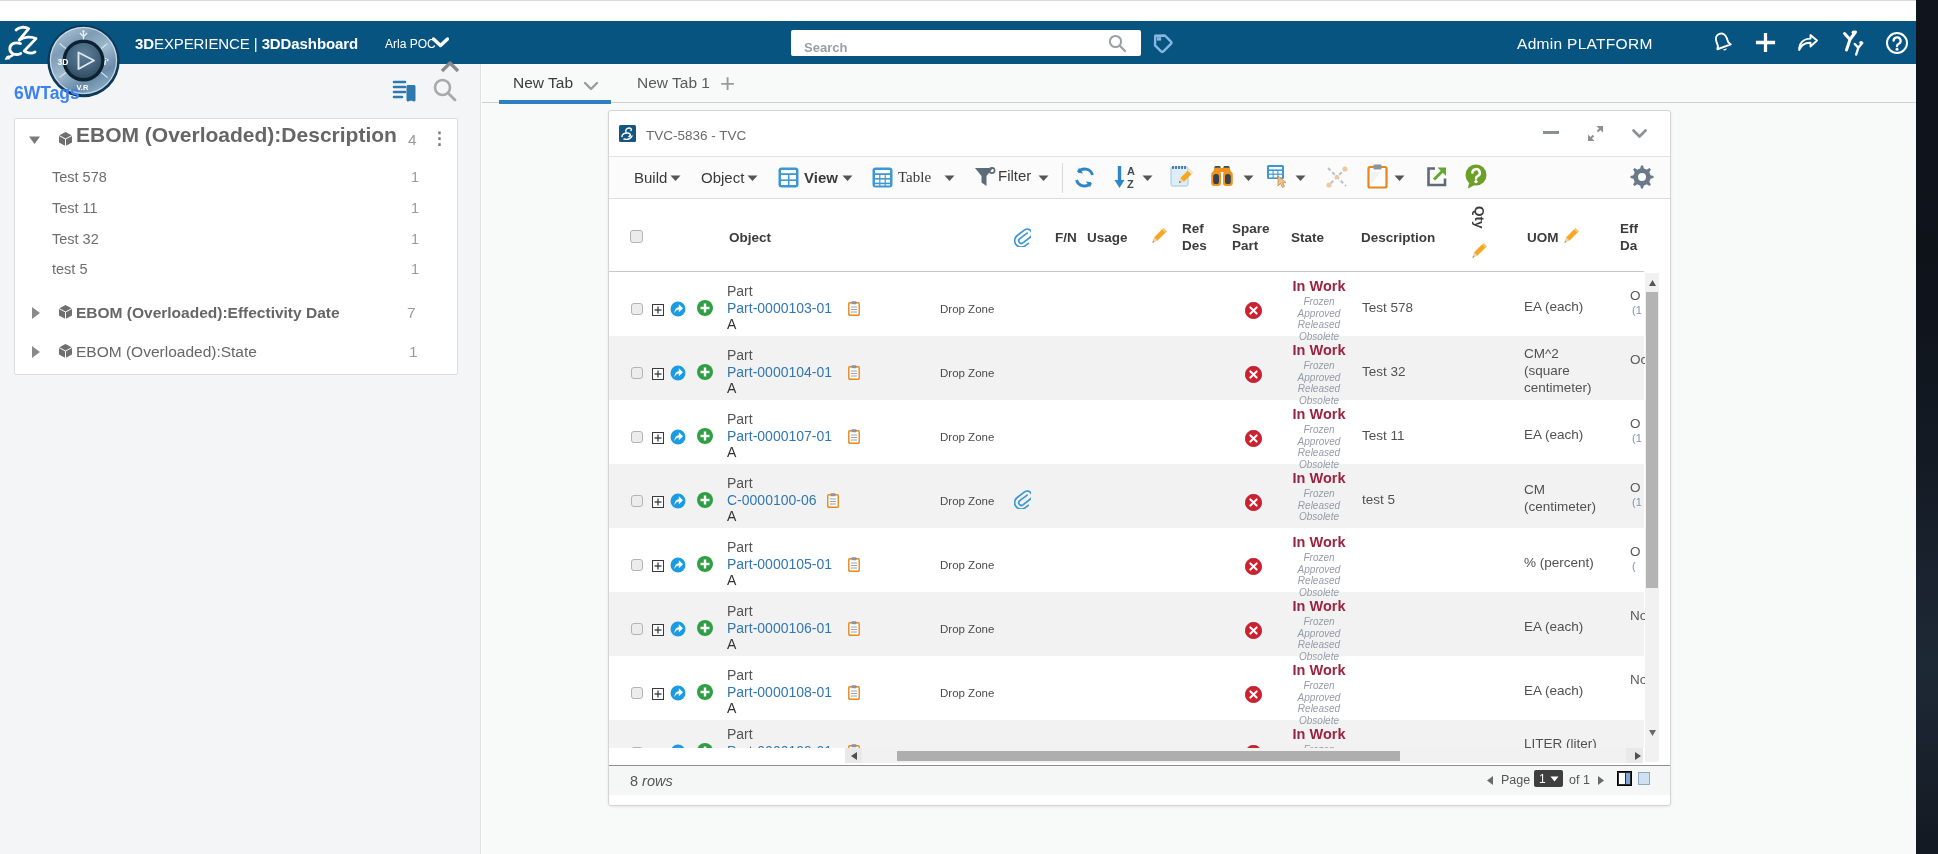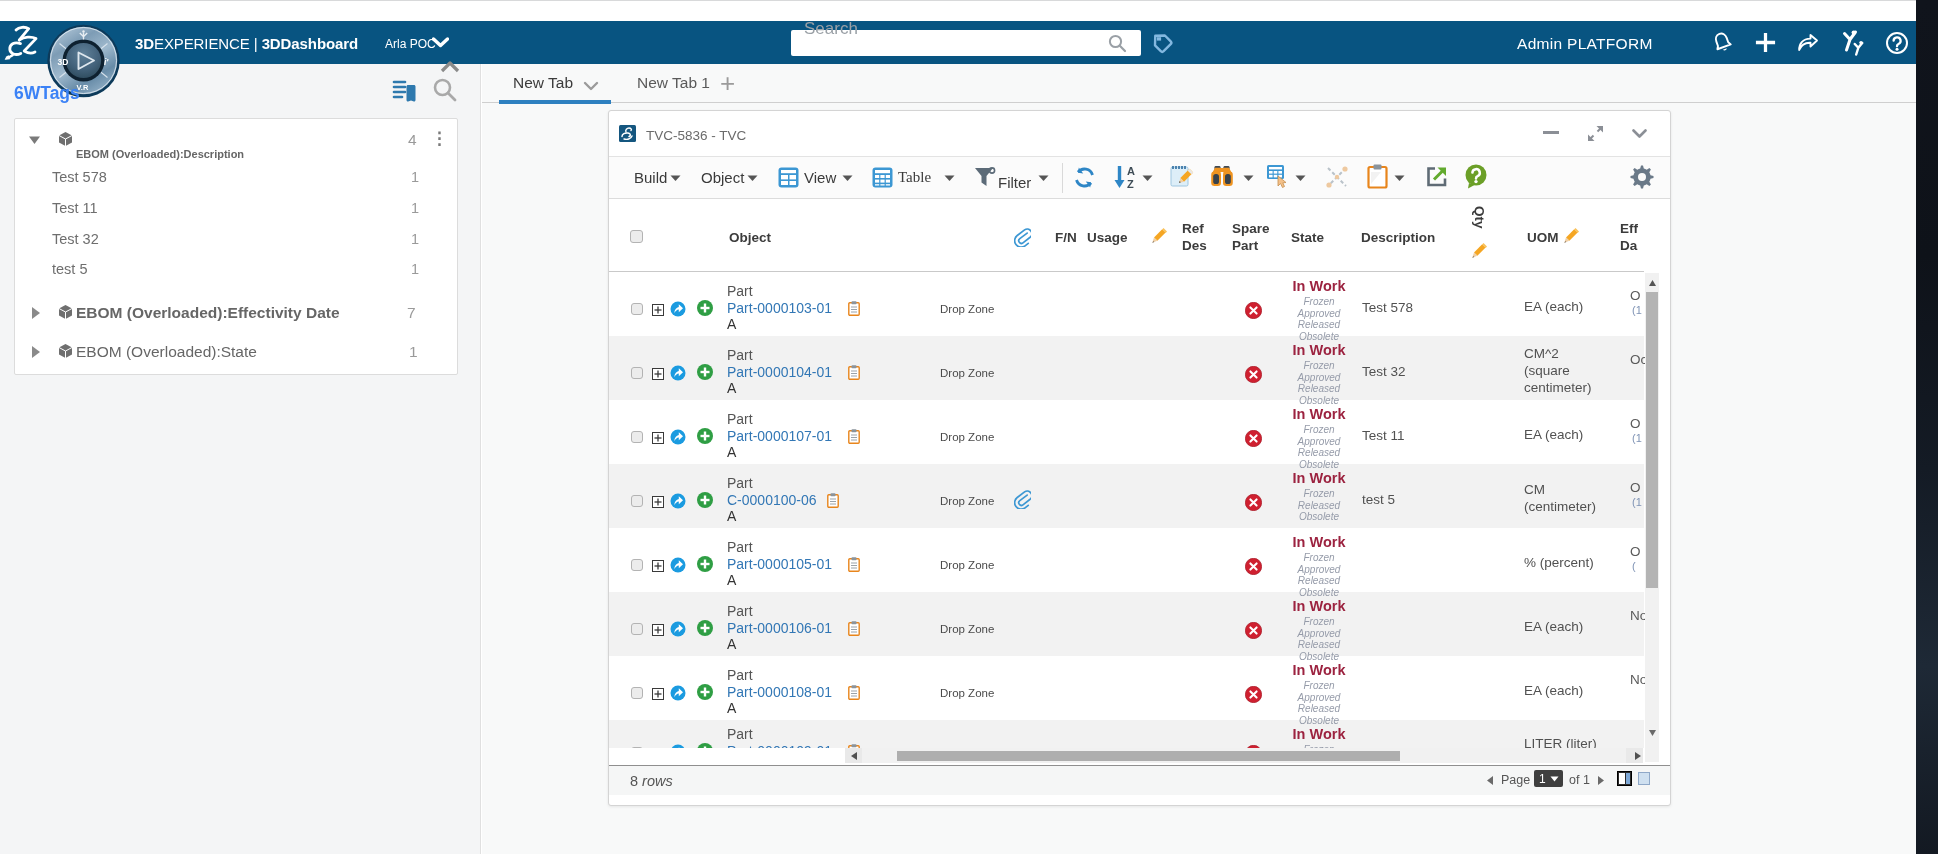--- a/index.html
+++ b/index.html
@@ -38,7 +38,7 @@
   </svg>
 
   <div class="abs" style="left:791px;top:30px;width:350px;height:26px;background:#fff;border-radius:2px;"></div>
-  <div class="abs" style="left:804px;top:19px;font-size:17px;color:#9aa0a6;">Search</div>
+  <div class="abs" style="left:804px;top:40px;font-size:13px;color:#9aa0a6;font-weight:bold;">Search</div>
   <svg class="abs" style="left:1107px;top:33px;" width="21" height="21" viewBox="0 0 21 21">
     <circle cx="8.5" cy="8.5" r="5.6" fill="none" stroke="#9aa0a6" stroke-width="2"></circle>
     <line x1="12.8" y1="12.8" x2="18" y2="18" stroke="#9aa0a6" stroke-width="2.2" stroke-linecap="round"></line>

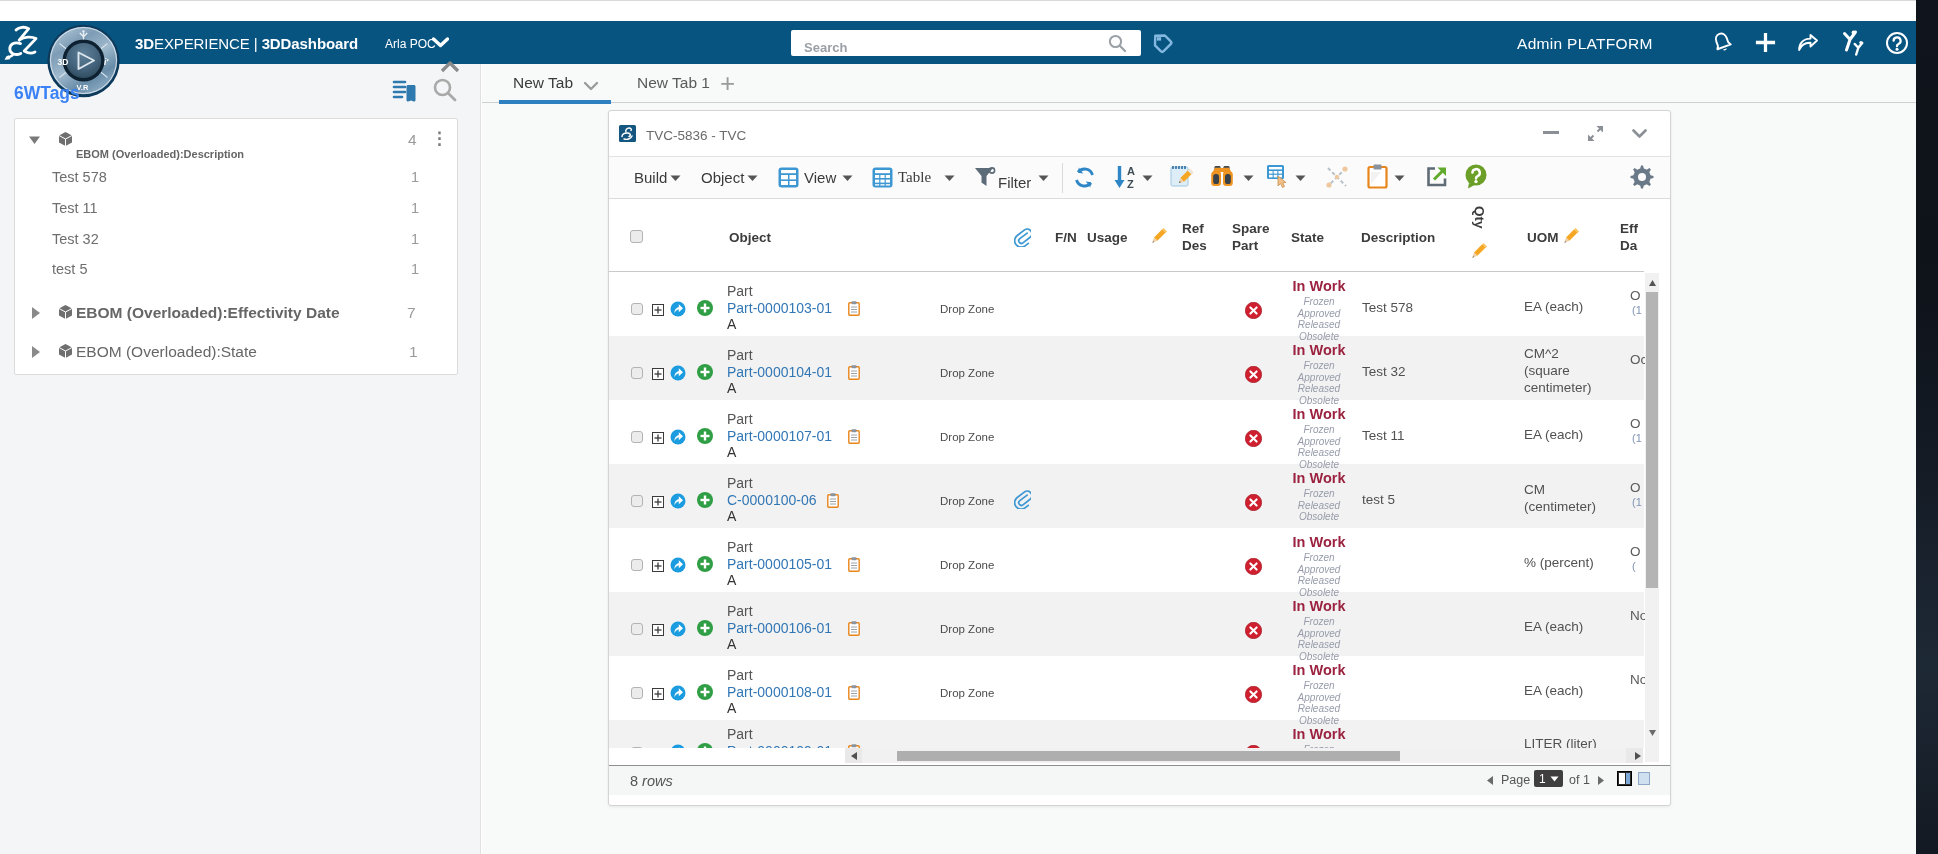--- a/index.html
+++ b/index.html
@@ -150,7 +150,7 @@
     <path d="M7.5 1 L14 4.5 L14 11.5 L7.5 15 L1 11.5 L1 4.5 Z" fill="#6f6f6f"></path>
     <path d="M1 4.5 L7.5 8 L14 4.5 M7.5 8 L7.5 15" fill="none" stroke="#fff" stroke-width="1"></path>
   </svg>
-  <div class="abs" style="left:76px;top:148px;font-size:11px;font-weight:bold;color:#666;">EBOM (Overloaded):Description</div>
+  <div class="abs" style="left:76px;top:123px;font-size:21px;font-weight:bold;color:#666;">EBOM (Overloaded):Description</div>
   <div class="abs" style="left:408px;top:131px;font-size:15.5px;color:#9a9a9a;">4</div>
   <div class="abs" style="left:431px;top:129px;font-size:17px;color:#7a7a7a;font-weight:bold;line-height:19px;">⋮</div>
 

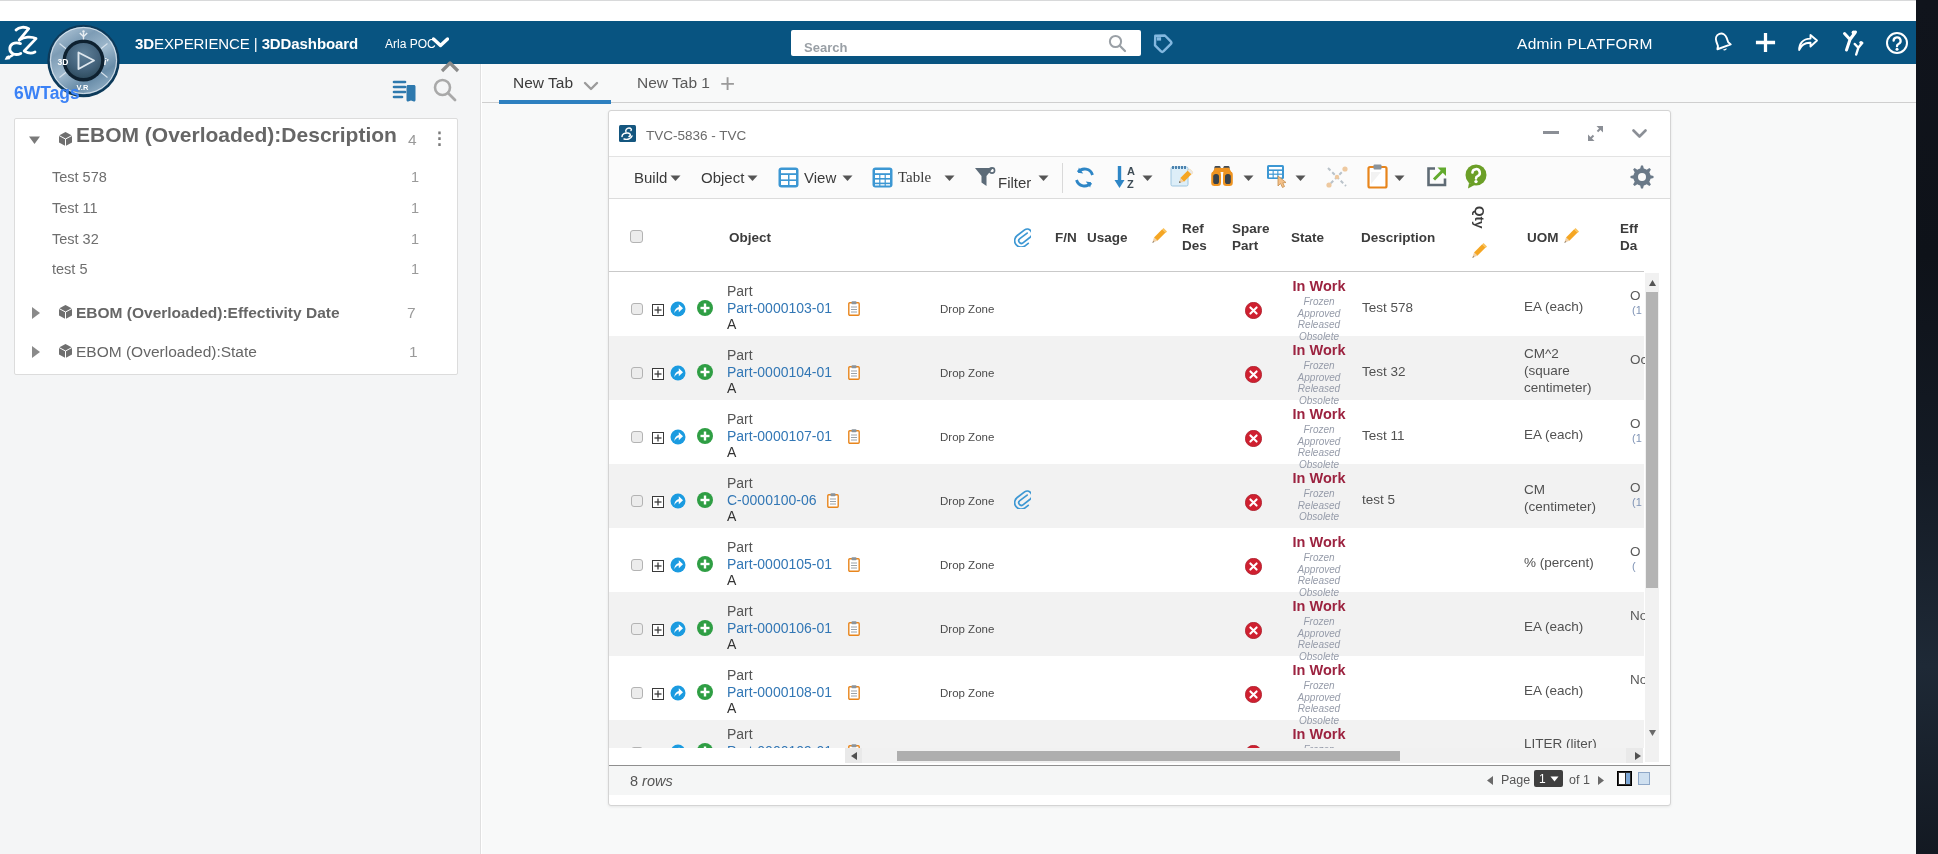--- a/index.html
+++ b/index.html
@@ -233,7 +233,7 @@
     <rect x="3" y="14" width="7" height="4" fill="#fff"></rect>
       <rect x="11.5" y="14" width="6.5" height="4" fill="#fff"></rect>
   </svg>
-  <div class="abs" style="left:804px;top:169px;font-size:15px;color:#3a3a3a;">View</div>
+  <div class="abs" style="left:804px;top:169px;font-size:15px;color:#3a3a3a;font-weight:bold;">View</div>
   <svg class="abs" style="left:842px;top:175px;" width="11" height="7" viewBox="0 0 11 7">
       <path d="M0.5 0.5 L5.5 6 L10.5 0.5 Z" fill="#555"></path>
     </svg>

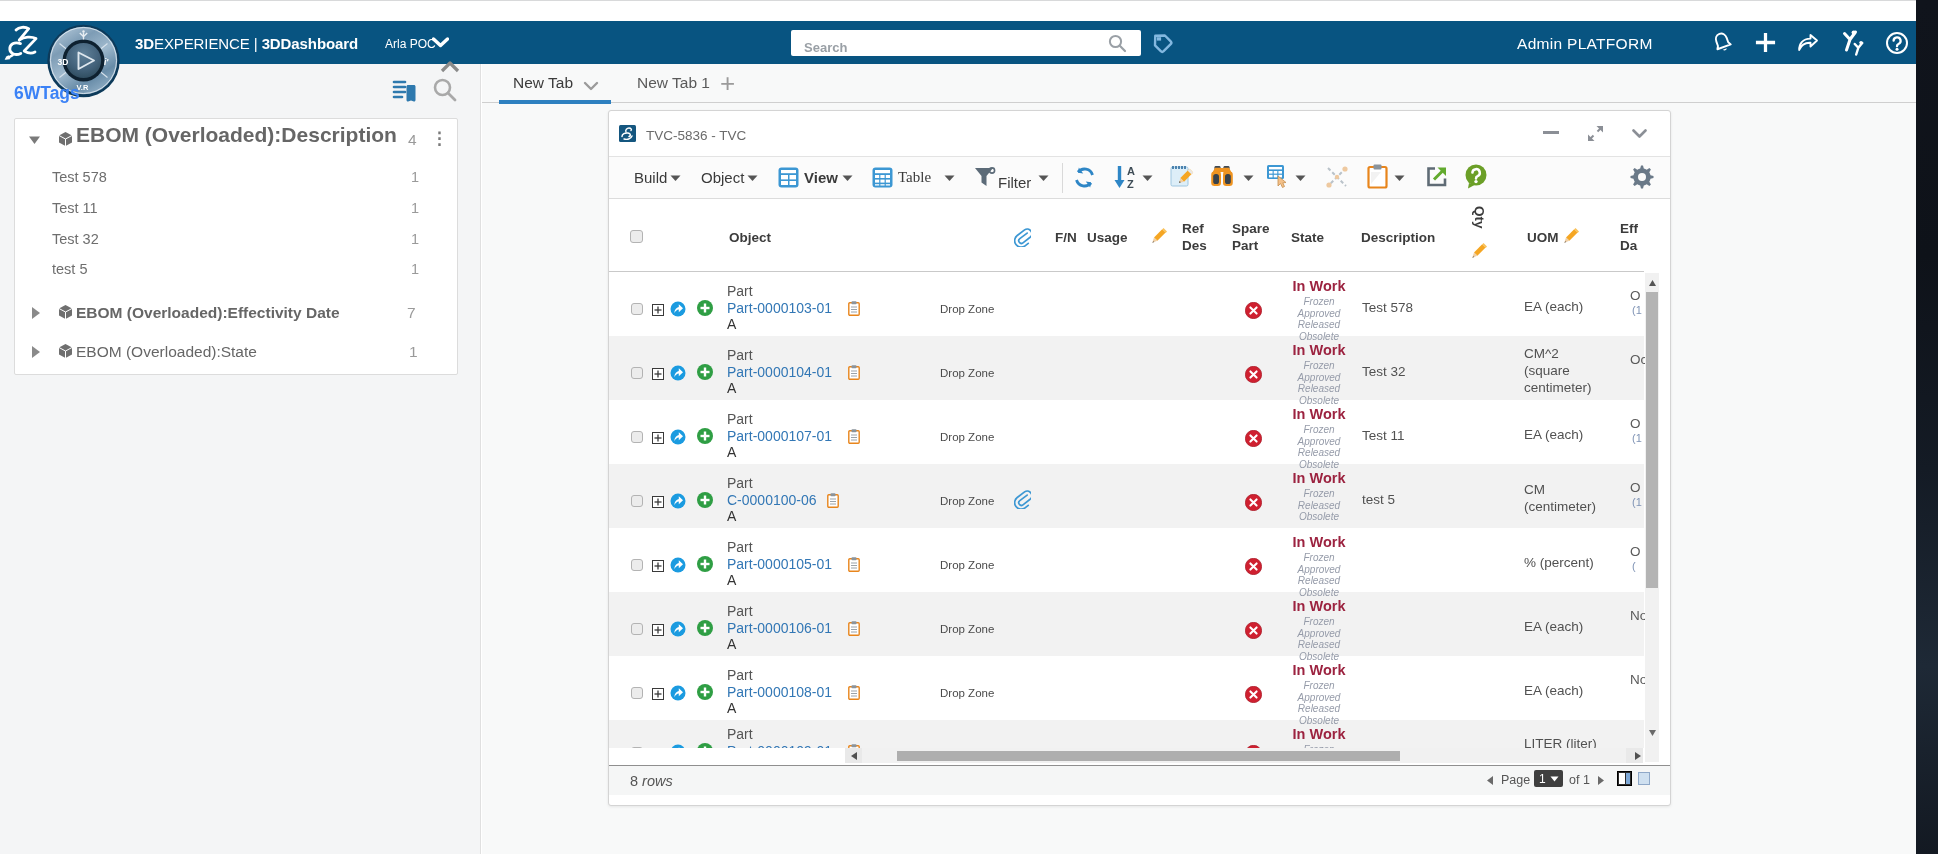--- a/index.html
+++ b/index.html
@@ -260,7 +260,7 @@
     <path d="M2 2 L20 2 L13.5 10 L13.5 20 L8.5 16.5 L8.5 10 Z" fill="#5c6b78"></path>
     <circle cx="19" cy="4.5" r="2.6" fill="none" stroke="#5c6b78" stroke-width="1.6"></circle>
   </svg>
-  <div class="abs" style="left:998px;top:174px;font-size:15px;color:#3a3a3a;">Filter</div>
+  <div class="abs" style="left:998px;top:167px;font-size:15px;color:#3a3a3a;">Filter</div>
   <svg class="abs" style="left:1038px;top:175px;" width="11" height="7" viewBox="0 0 11 7">
       <path d="M0.5 0.5 L5.5 6 L10.5 0.5 Z" fill="#555"></path>
     </svg>

